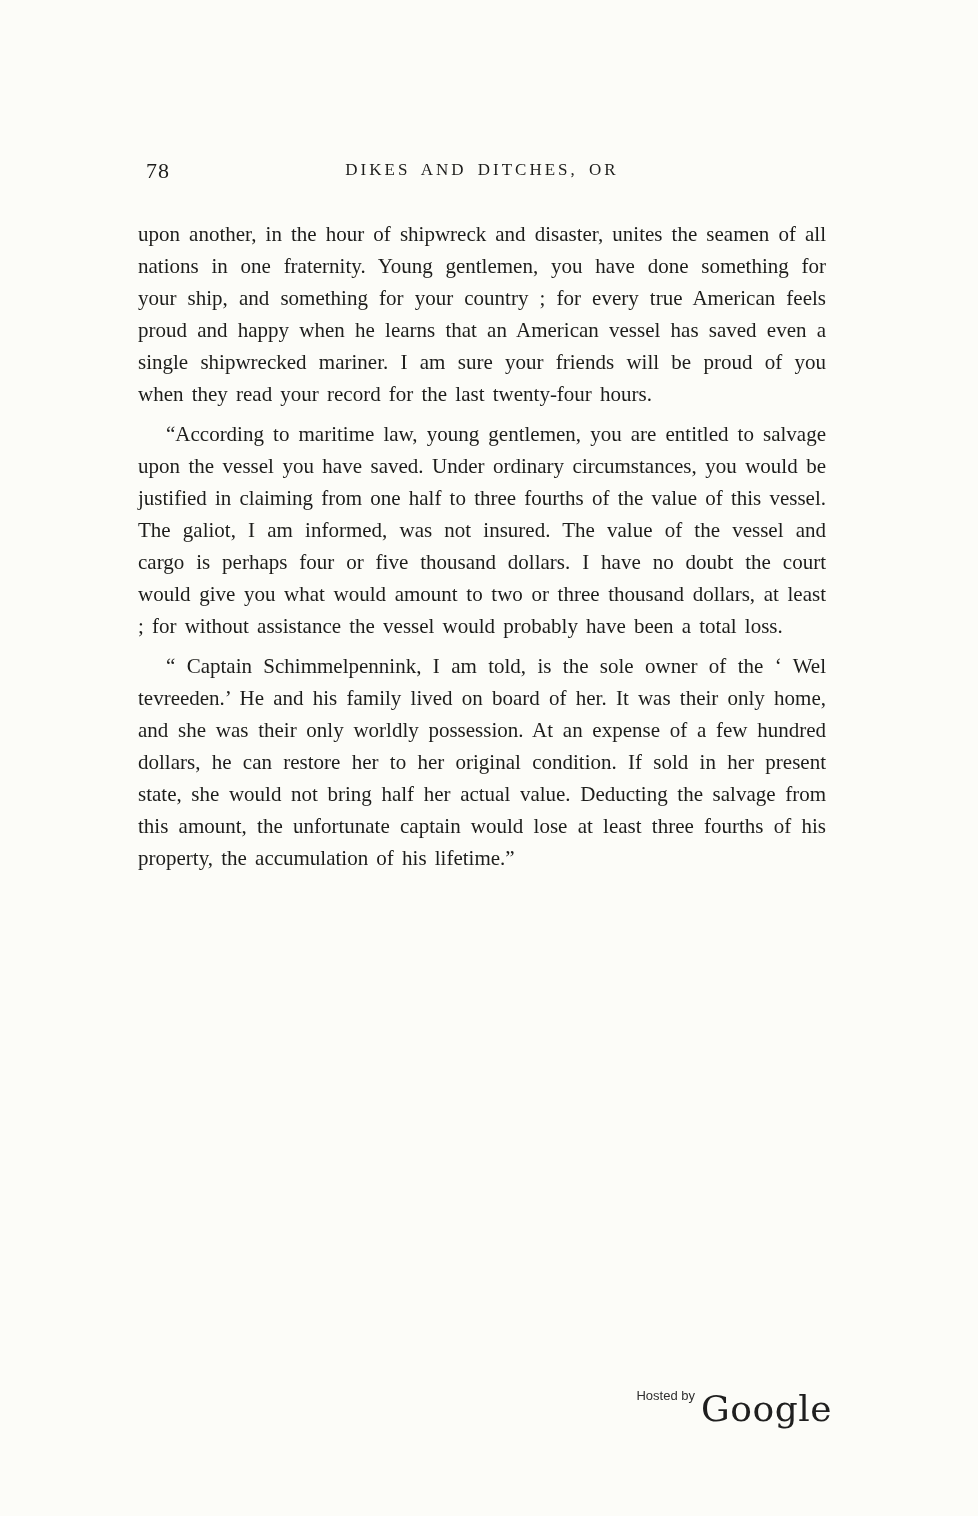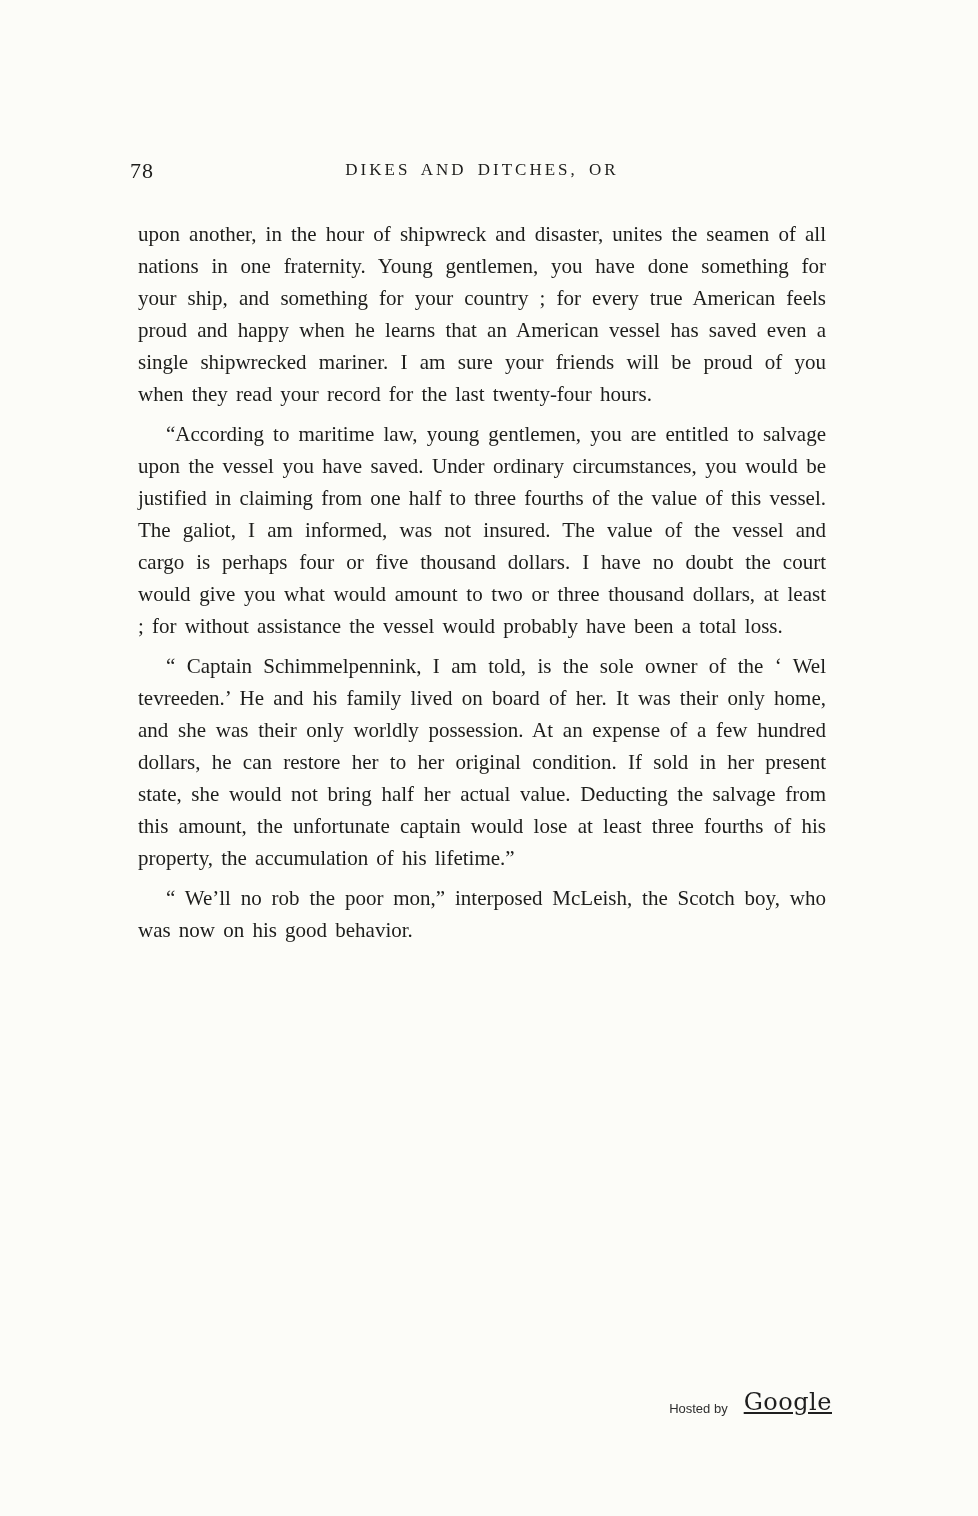--- a/index.html
+++ b/index.html
@@ -28,7 +28,7 @@
   }
   .page-number {
     position: absolute;
-    left: 0;
+    left: 16px;
     top: 0;
     font-size: 22px;
     letter-spacing: 1px;

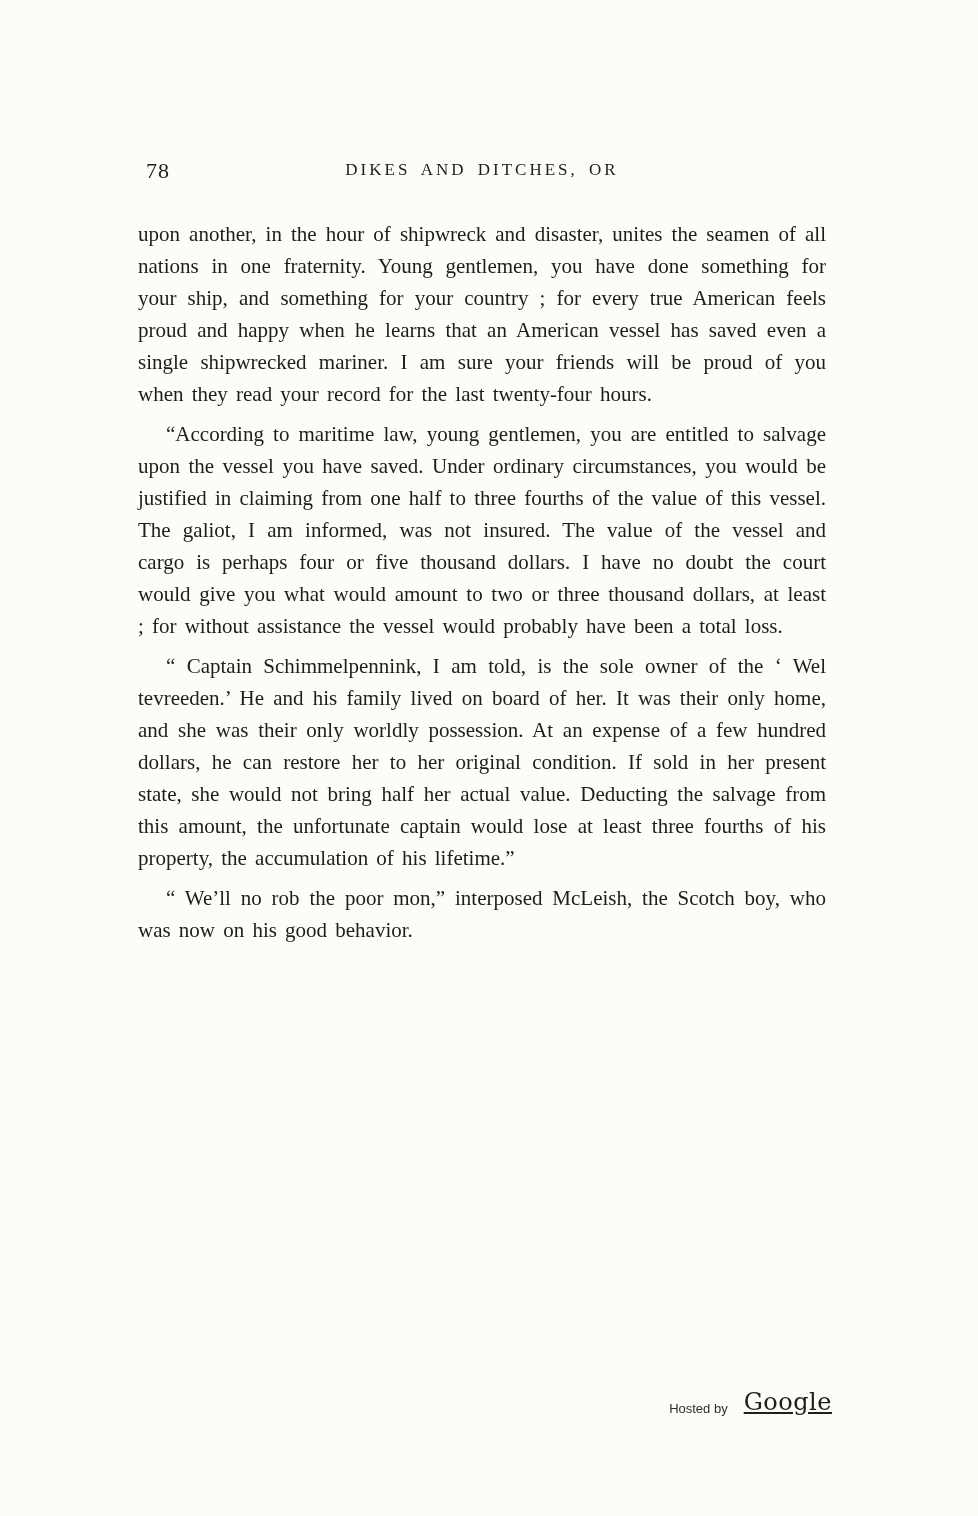--- a/index.html
+++ b/index.html
@@ -89,7 +89,6 @@
     <p class="para">upon another, in the hour of shipwreck and disaster, unites the seamen of all nations in one fraternity. Young gentlemen, you have done something for your ship, and something for your country ; for every true American feels proud and happy when he learns that an American vessel has saved even a single shipwrecked mariner. I am sure your friends will be proud of you when they read your record for the last twenty-four hours.</p>
     <p class="para indent">“According to maritime law, young gentlemen, you are entitled to salvage upon the vessel you have saved. Under ordinary circumstances, you would be justified in claiming from one half to three fourths of the value of this vessel. The galiot, I am informed, was not insured. The value of the vessel and cargo is perhaps four or five thousand dollars. I have no doubt the court would give you what would amount to two or three thousand dollars, at least ; for without assistance the vessel would probably have been a total loss.</p>
     <p class="para indent">“ Captain Schimmelpennink, I am told, is the sole owner of the ‘ Wel tevreeden.’ He and his family lived on board of her. It was their only home, and she was their only worldly possession. At an expense of a few hundred dollars, he can restore her to her original condition. If sold in her present state, she would not bring half her actual value. Deducting the salvage from this amount, the unfortunate captain would lose at least three fourths of his property, the accumulation of his lifetime.”</p>
-    <p class="para indent">“ We’ll no rob the poor mon,” interposed McLeish, the Scotch boy, who was now on his good behavior.</p>
   </div>
 
 </div>

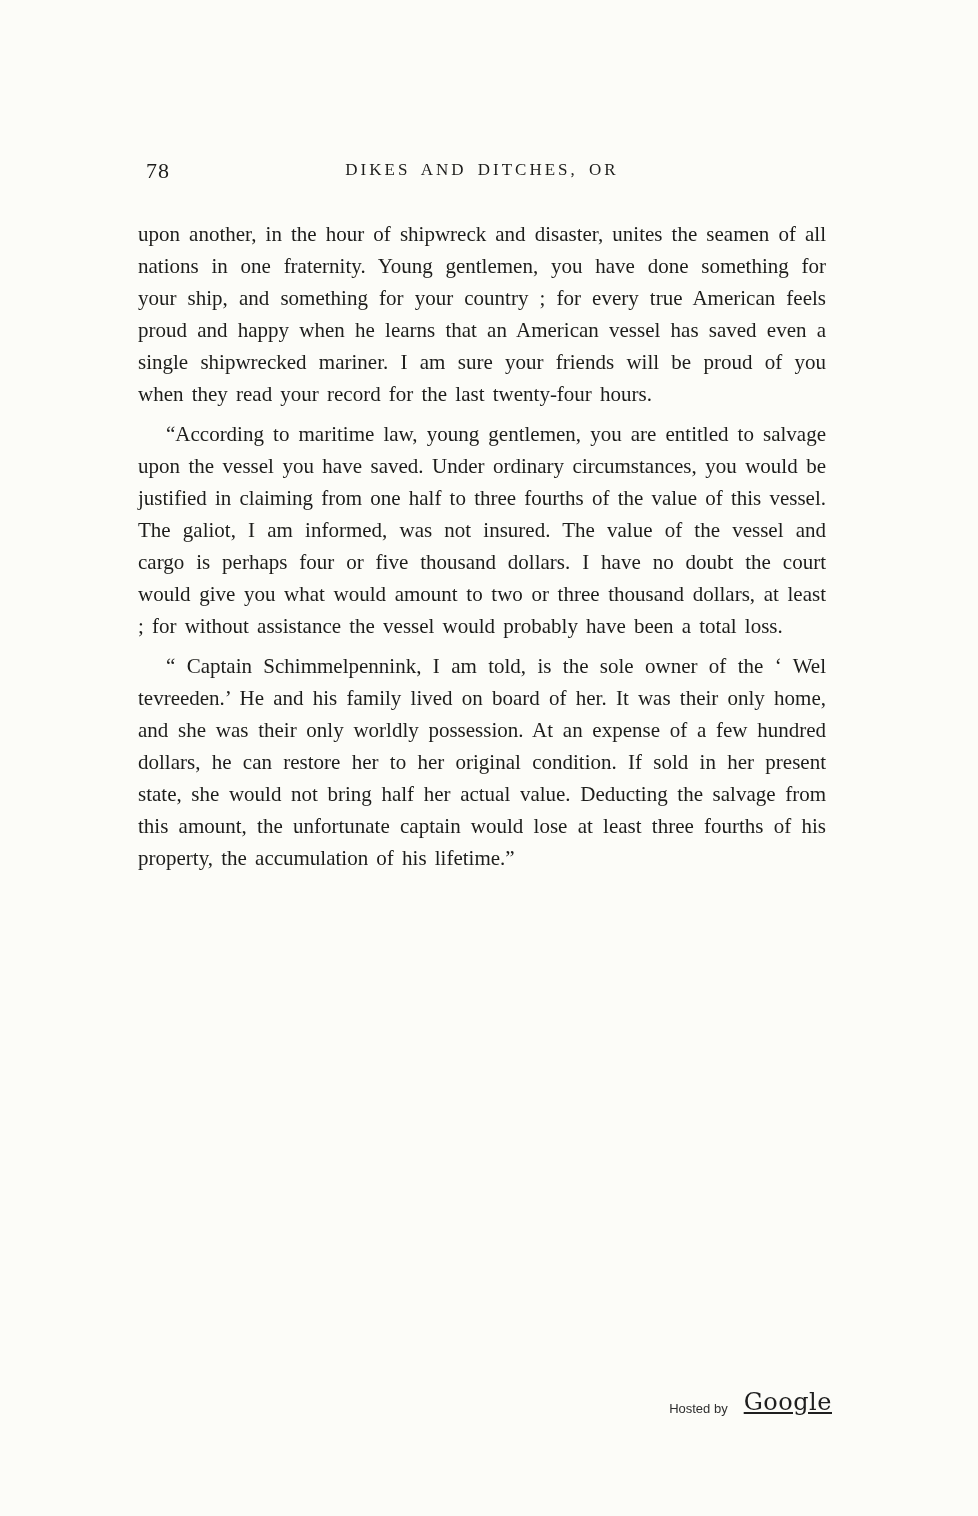--- a/index.html
+++ b/index.html
@@ -59,8 +59,8 @@
     right: 146px;
     top: 1388px;
     display: flex;
-    align-items: flex-end;
-    gap: 16px;
+    align-items: flex-start;
+    gap: 6px;
   }
   .hosted-by {
     font-family: "Liberation Sans", sans-serif;

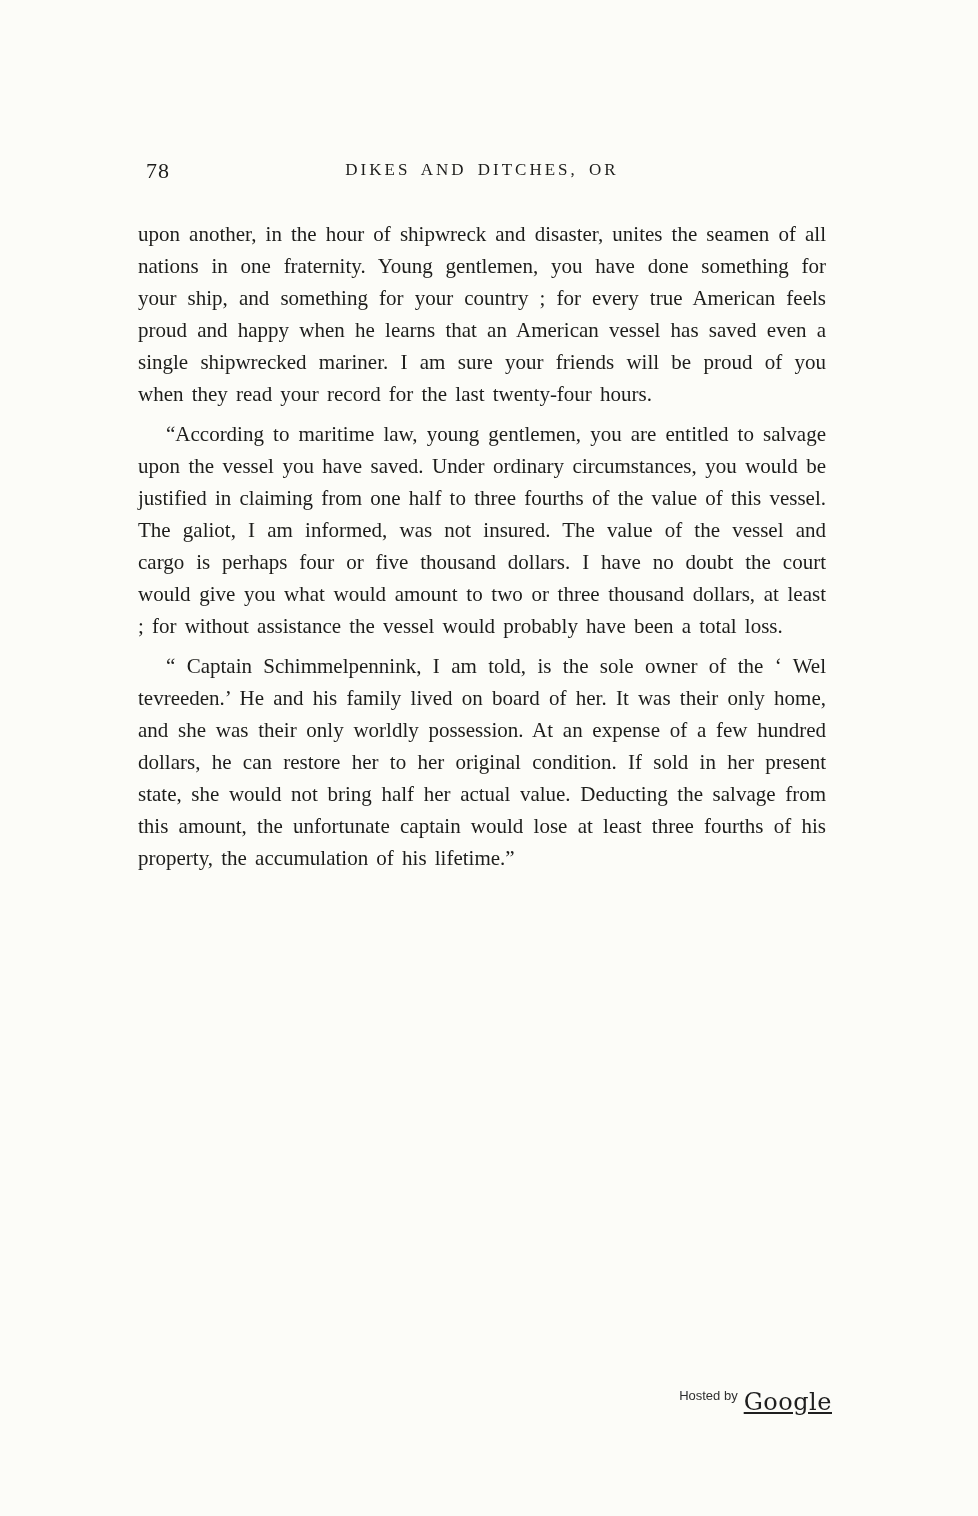--- a/index.html
+++ b/index.html
@@ -69,10 +69,9 @@
   }
   .google-logo {
     font-family: "DejaVu Serif", serif;
-    font-size: 24px;
+    font-size: 36px;
     color: #1f1f1f;
     letter-spacing: 0.5px;
-    text-decoration: underline;
   }
 </style>
 </head>

